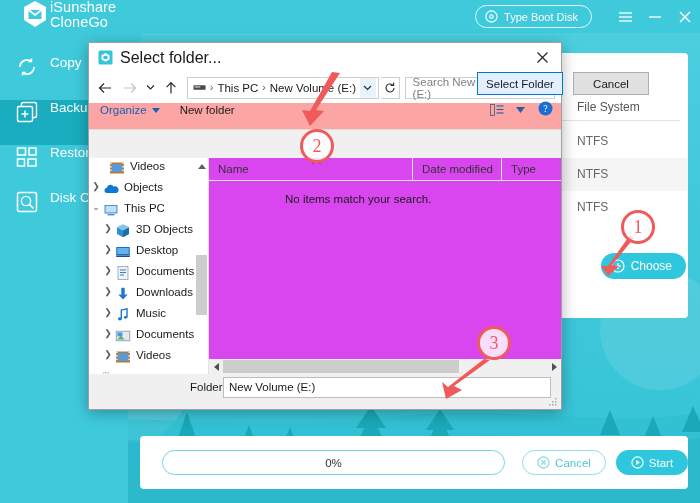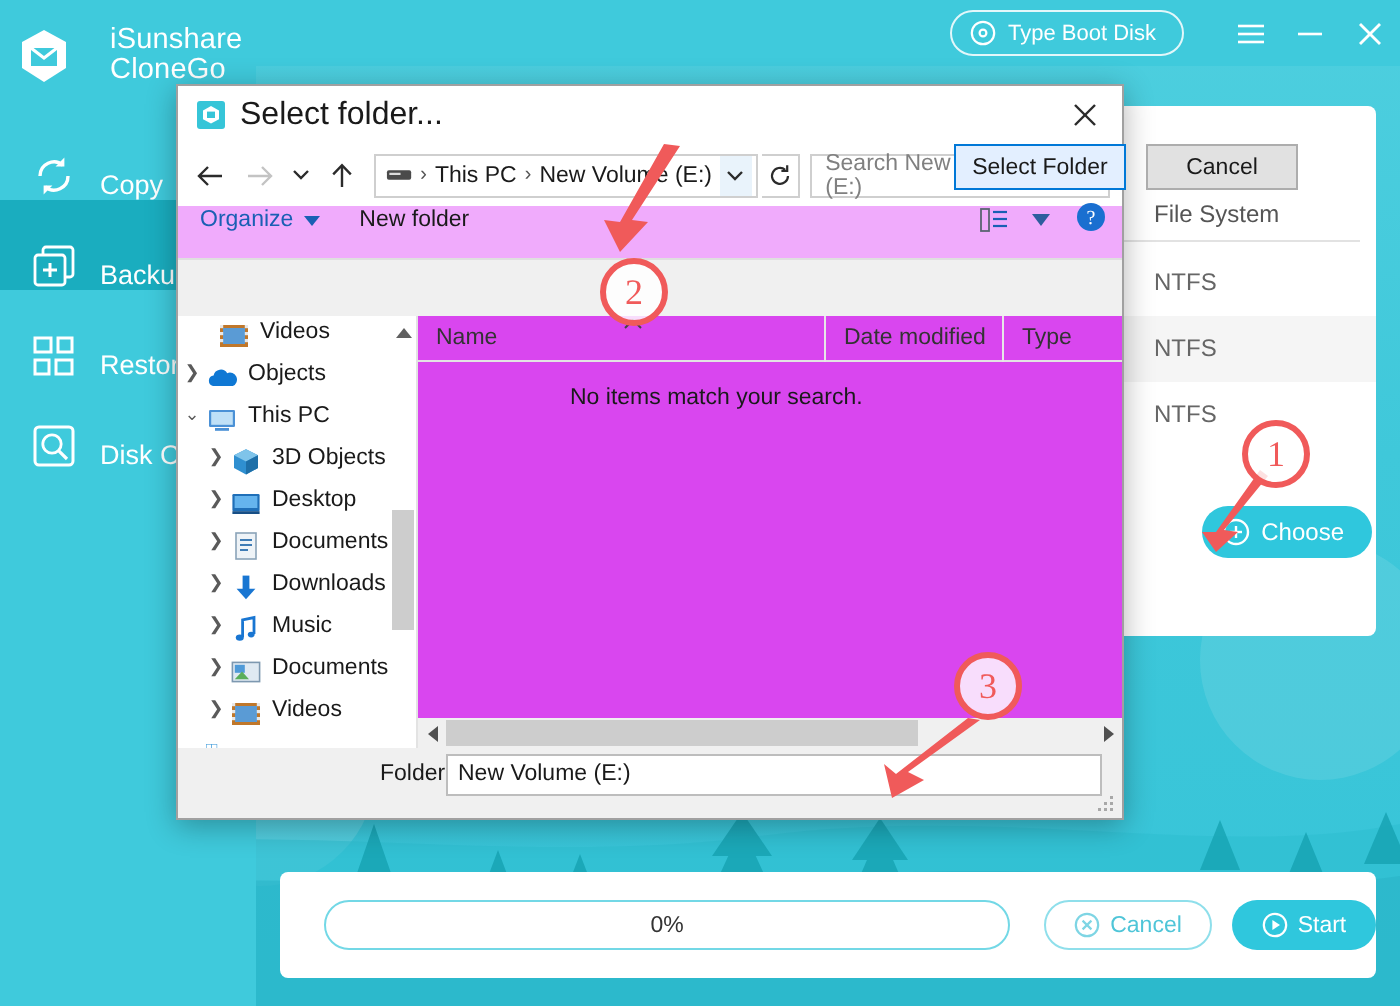--- a/index.html
+++ b/index.html
@@ -28,10 +28,10 @@
     z-index: 5;
   }
   .brand {
-    position: absolute; left: 0; top: 0;
+    position: absolute; left: 13px; top: 0;
     width: 128px; height: 55px;
     background: #3fcadc;
-    display: flex; align-items: center; gap: 20px;
+    display: flex; gap: 2px;
     padding-left: 9px;
     z-index: 6;
   }

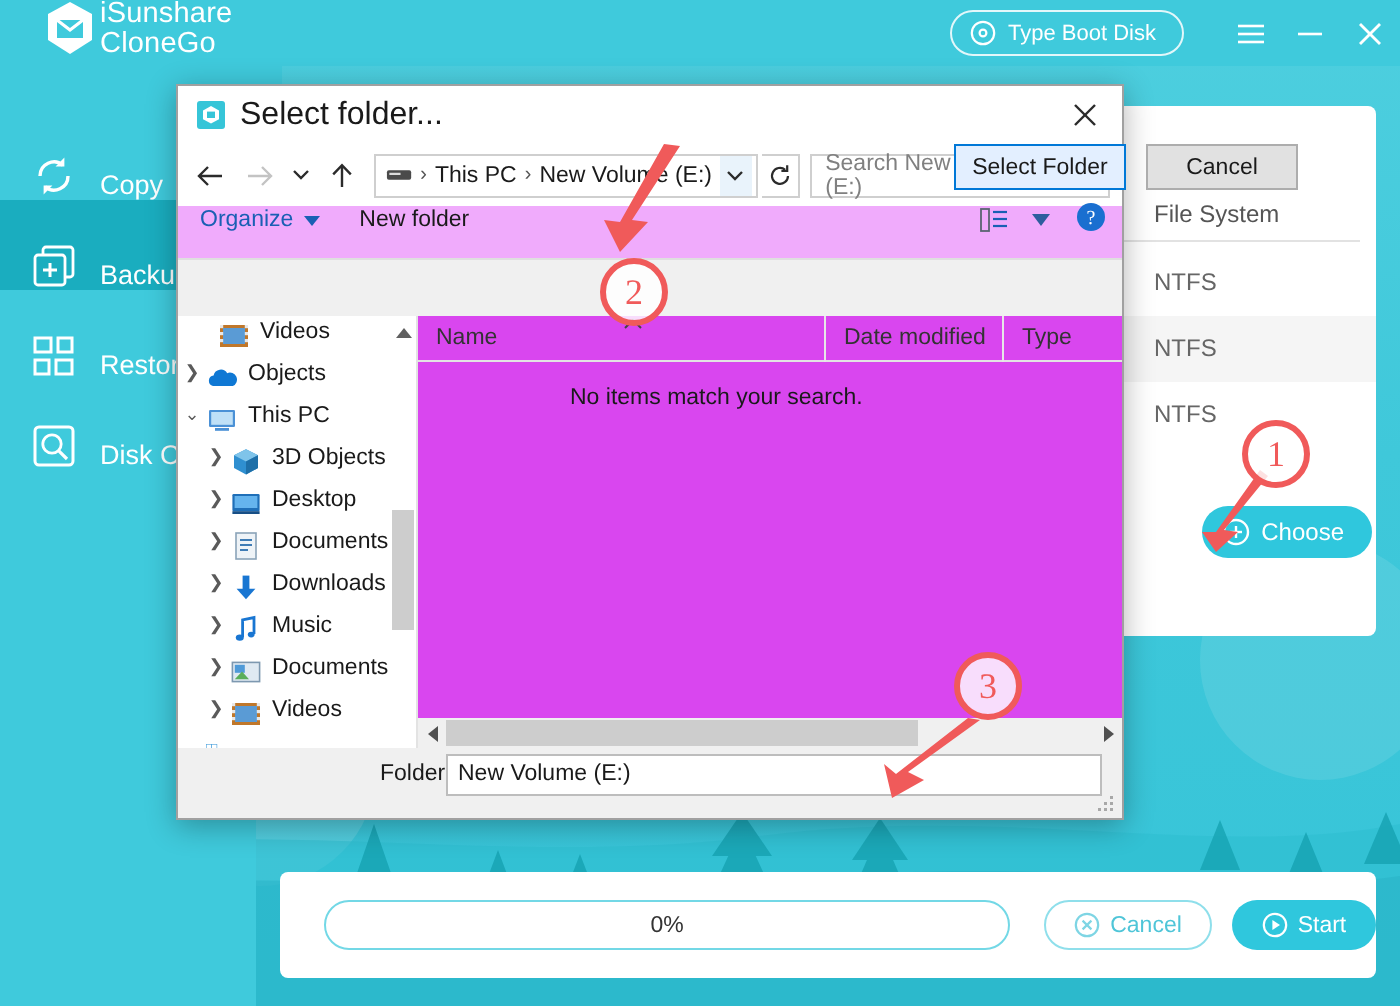--- a/index.html
+++ b/index.html
@@ -72,7 +72,7 @@
   }
   .side-item {
     height: 45px;
-    display: flex; align-items: flex-end; gap: 11px;
+    display: flex; align-items: flex-start; gap: 11px;
     padding-left: 15px;
     color: #ffffff;
     font-size: 13.5px;

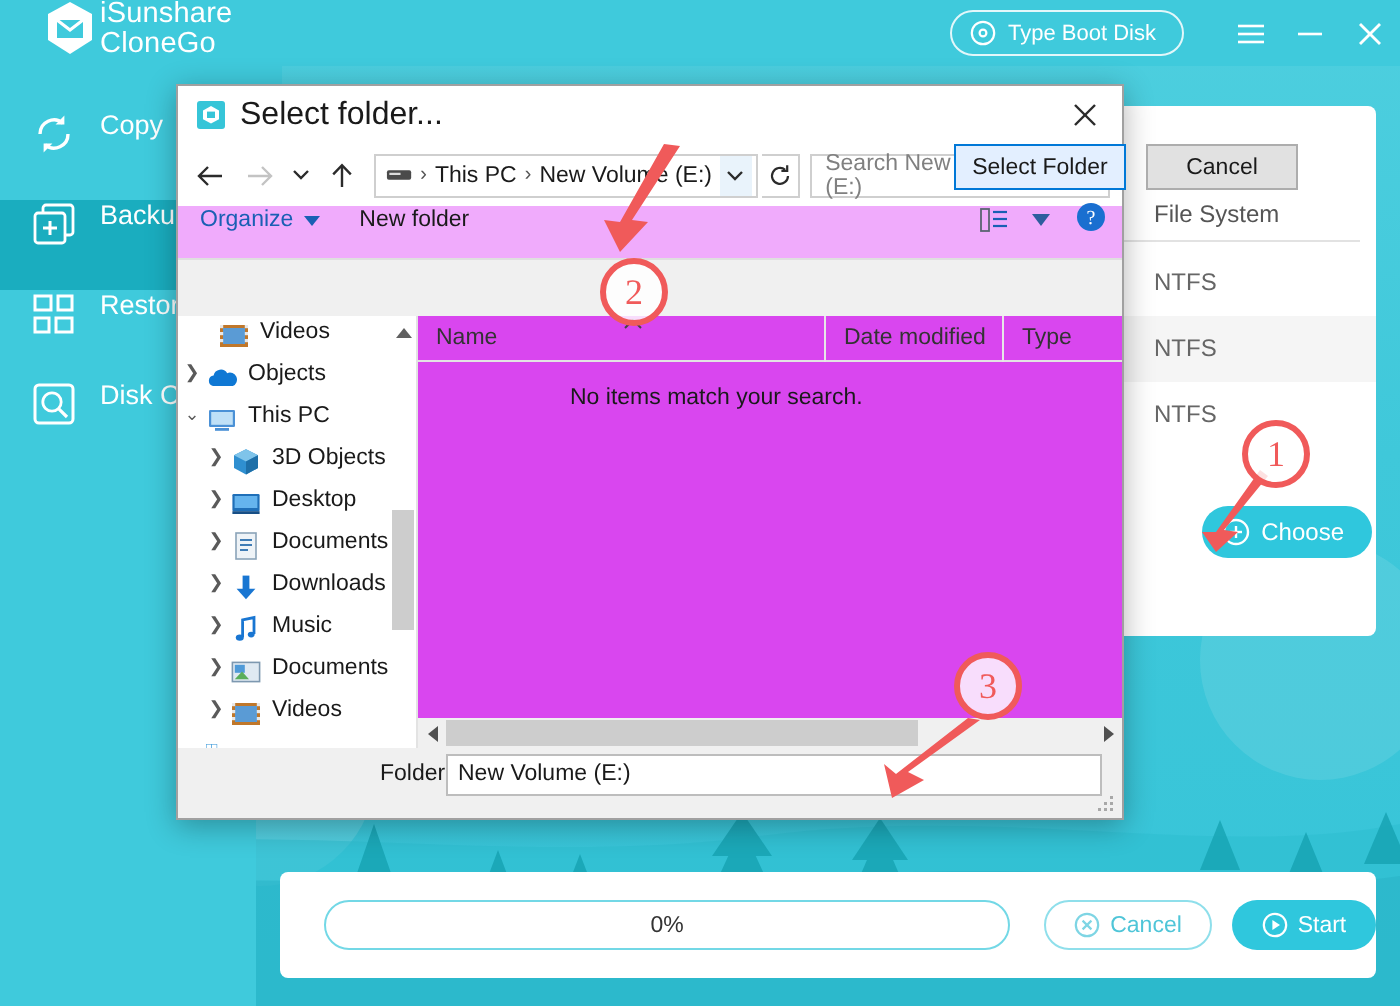--- a/index.html
+++ b/index.html
@@ -227,7 +227,7 @@
   .search-ico { margin-left: auto; }
 
   .dlg-toolbar {
-    height: 27px; background: #f0abfc;
+    height: 27px; background: #fca5a5;
     display: flex; align-items: center;
     padding: 0 8px 12px 11px;
     gap: 0;

